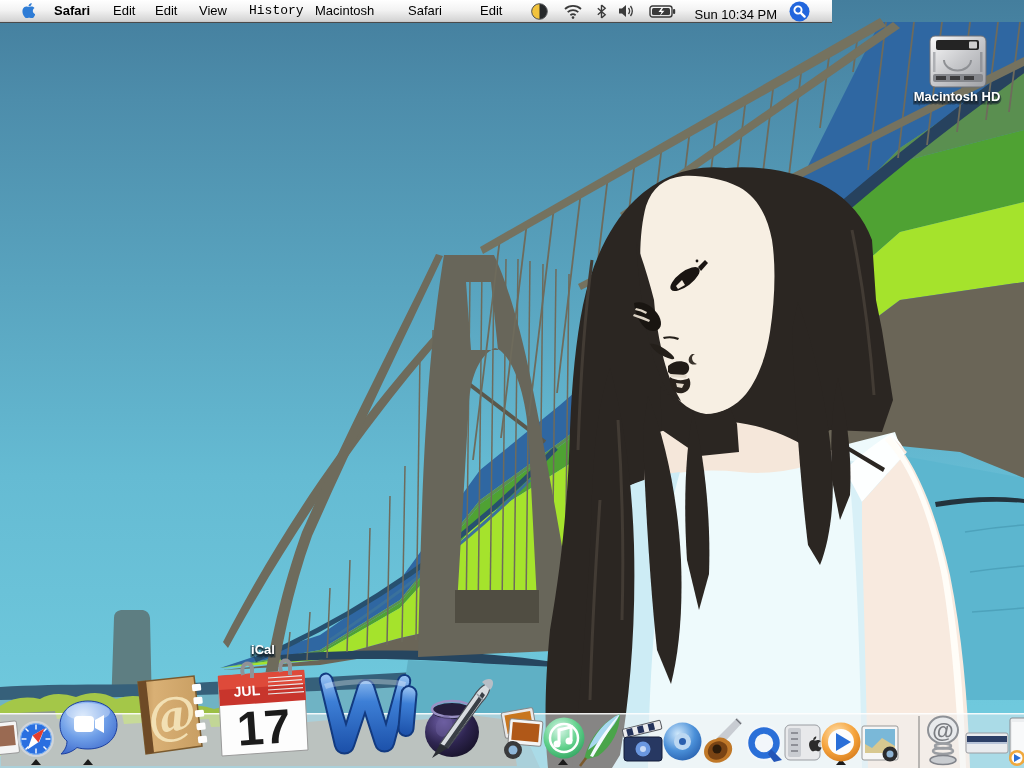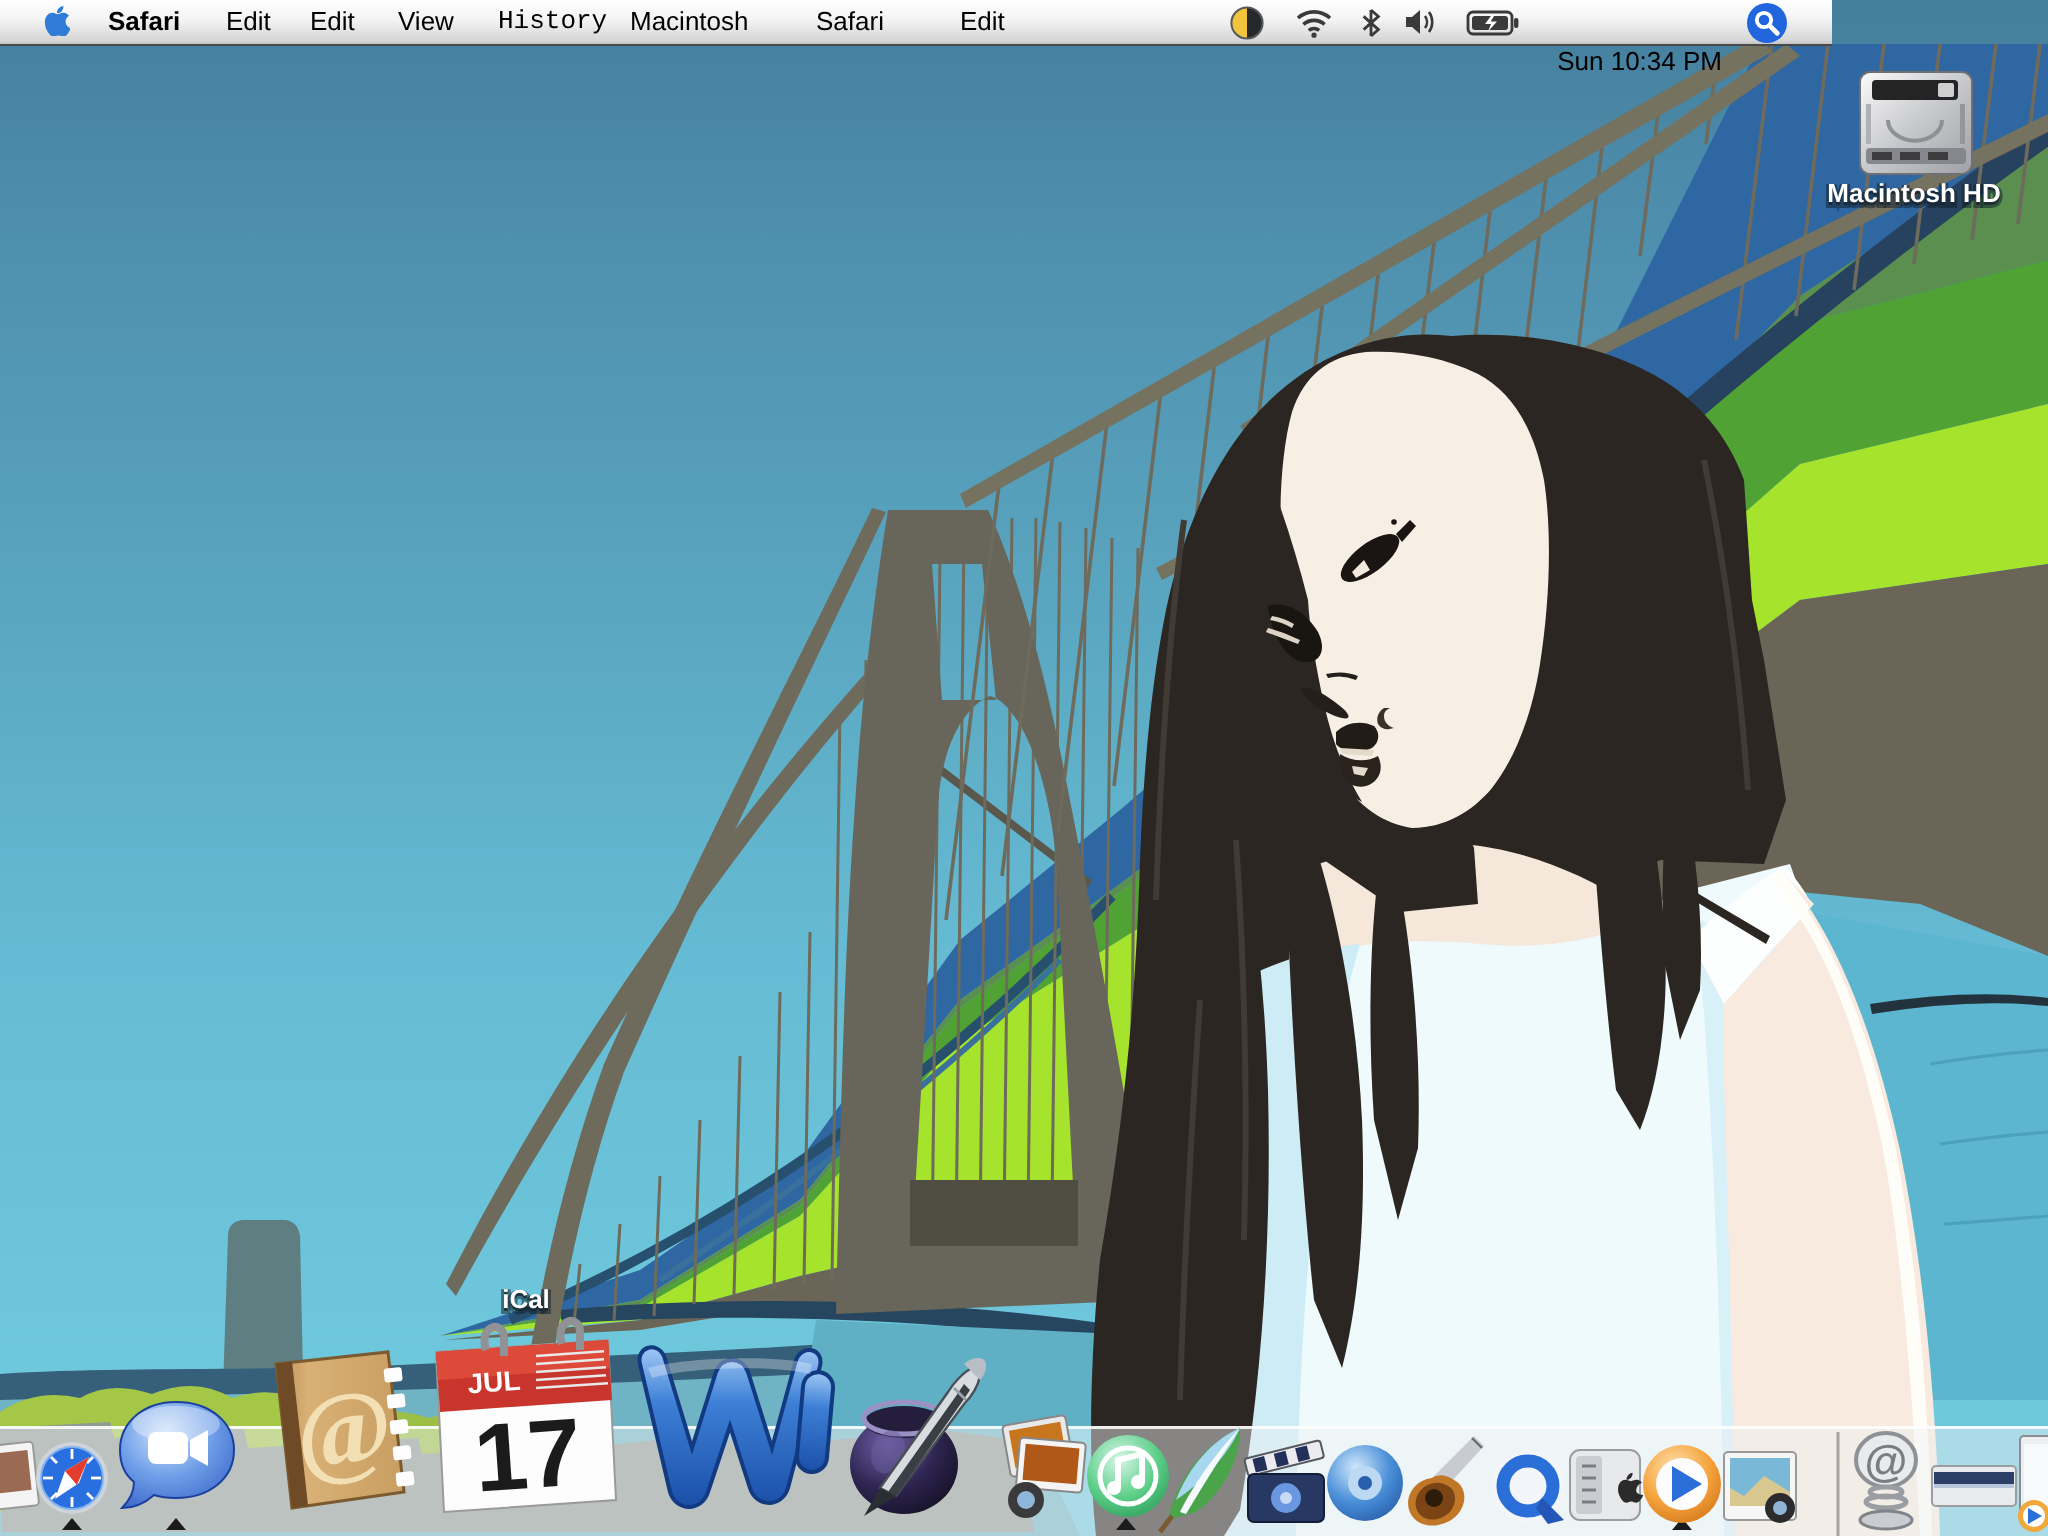--- a/index.html
+++ b/index.html
@@ -6,7 +6,7 @@
     font-family:"Liberation Sans",sans-serif;}
   #desktop{position:relative;width:1024px;height:768px;background:#58a7c2;overflow:hidden;}
   #wall{position:absolute;left:0;top:0;}
-  #menubar{position:absolute;left:0;top:0;width:916px;height:22px;
+  #menubar{position:absolute;left:0;top:0;width:832px;height:22px;
     background:linear-gradient(#ffffff,#f3f3f3 45%,#d6d6d6 92%,#c4c4c4);
     border-bottom:1px solid #4a4a4a;box-sizing:content-box;
     font-size:13px;color:#000;}

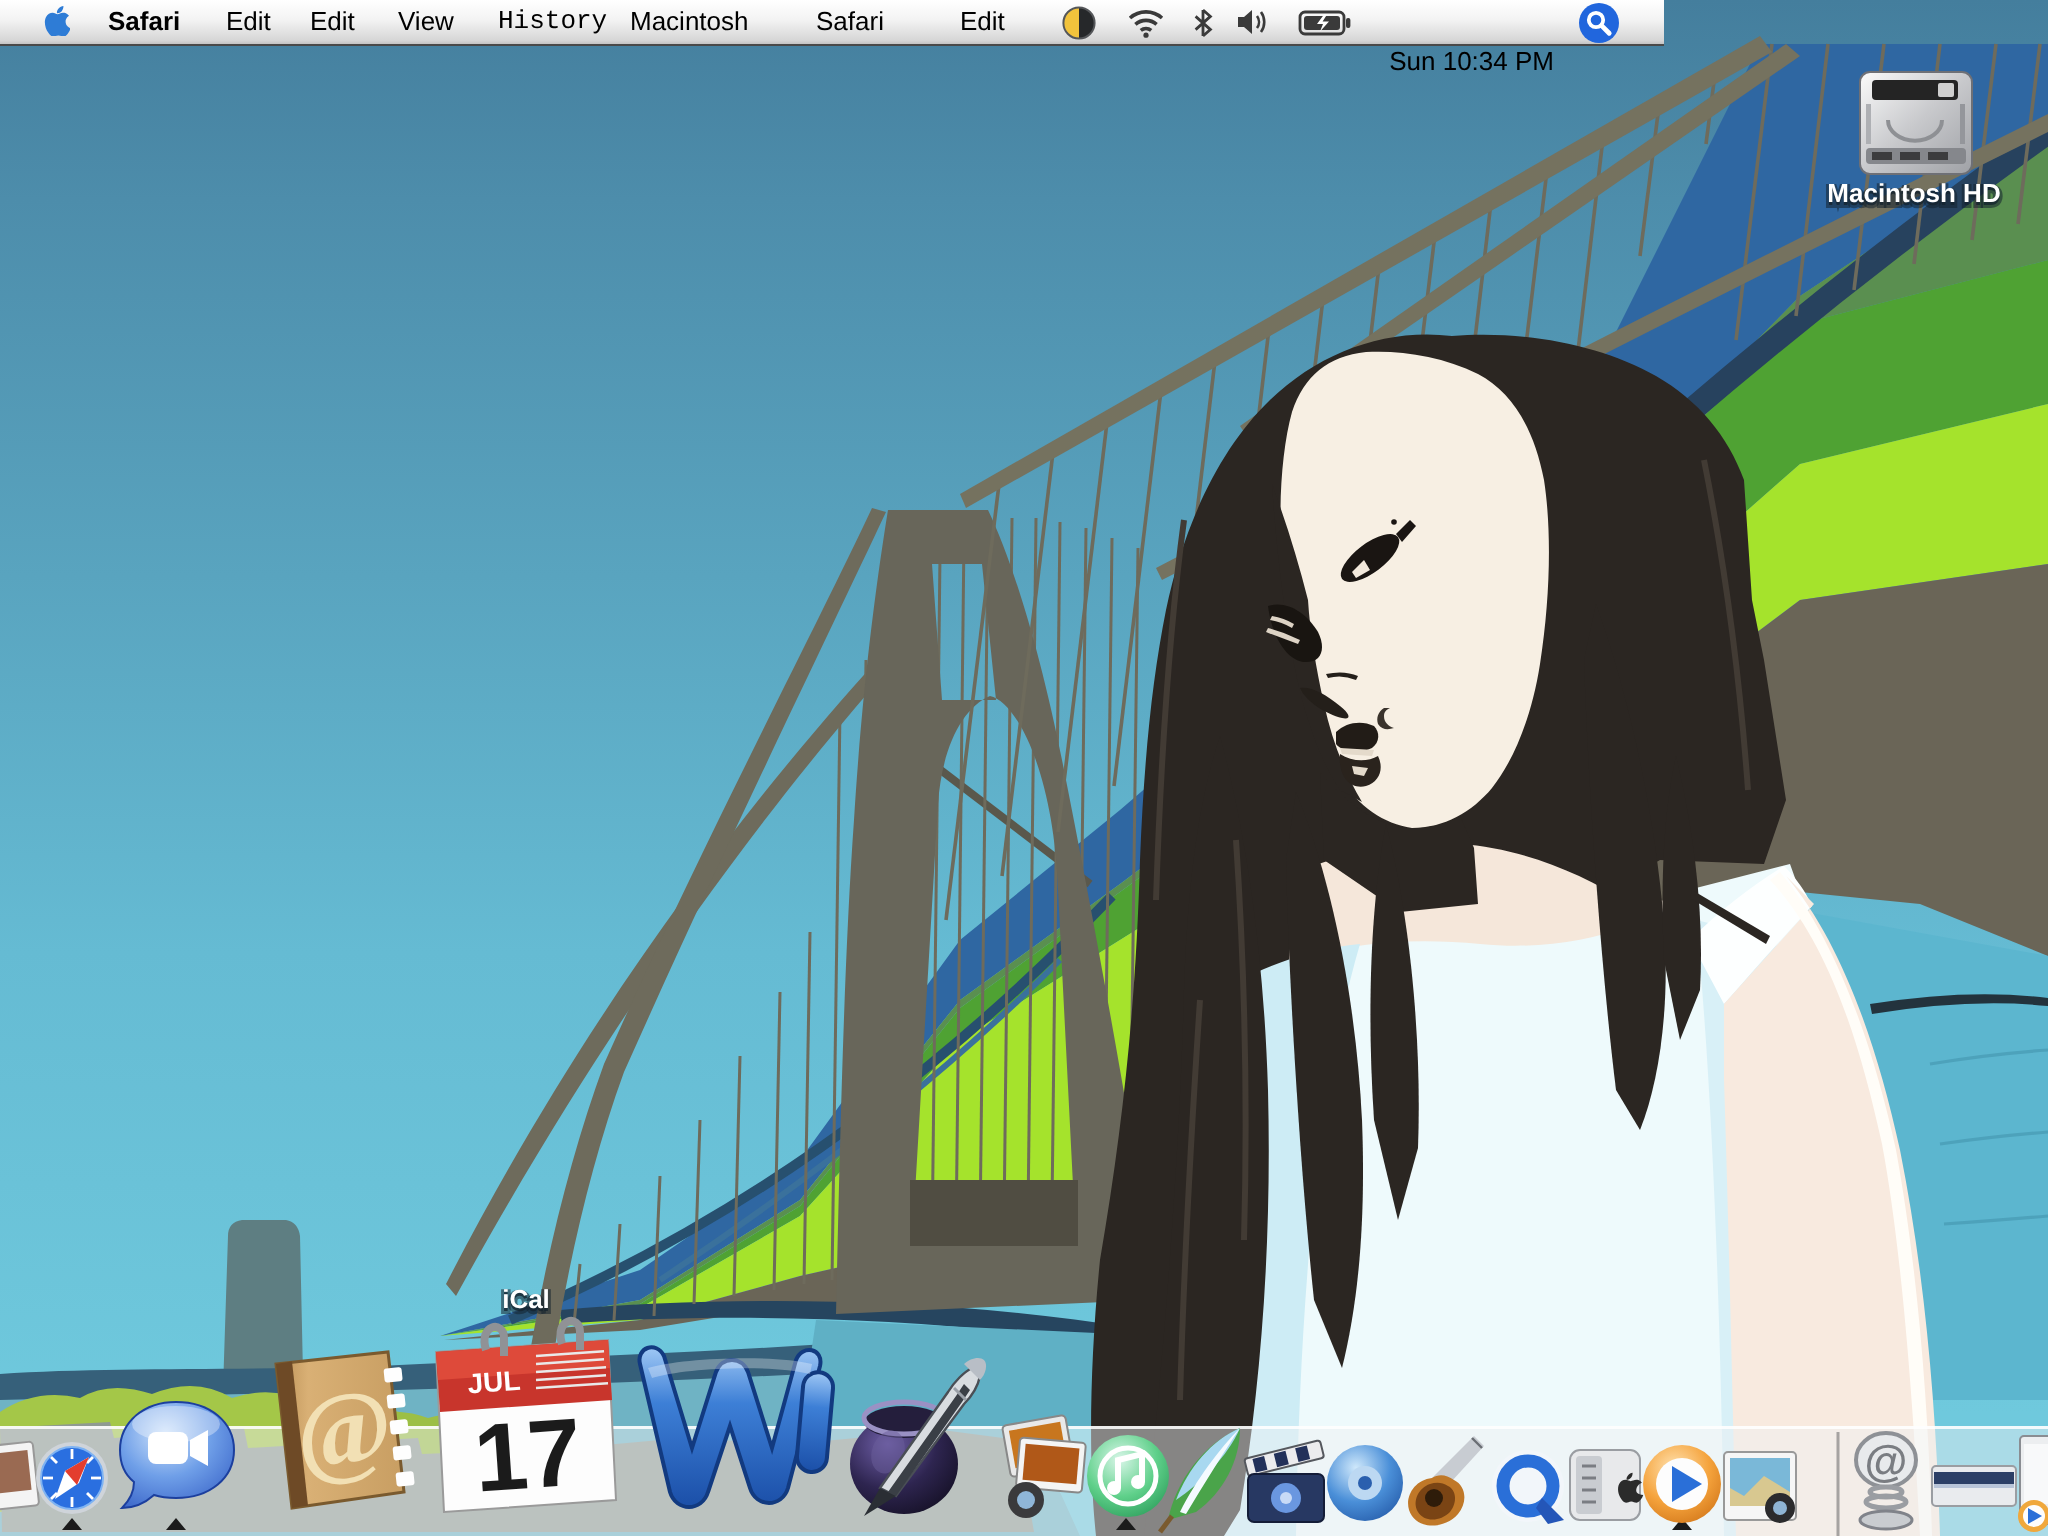--- a/index.html
+++ b/index.html
@@ -511,7 +511,7 @@
             <path d="M13,2.2 L9.5,7 L12.5,7 L11,10.8 L15.5,5.8 L12.3,5.8 L14.5,2.2 Z" fill="#fff"></path>
           </svg>
         </span>
-    <span class="ic" style="right:55px;top:3px;font-size:13px;margin-top:16px;">Sun 10:34 PM</span>
+    <span class="ic" style="right:55px;top:3px;font-size:13px;">Sun 10:34 PM</span>
     <span class="ic" style="right:22px;">
           <svg width="21" height="21" viewBox="0 0 21 21">
             <circle cx="10.5" cy="10.5" r="10" fill="#2166dd"></circle>

